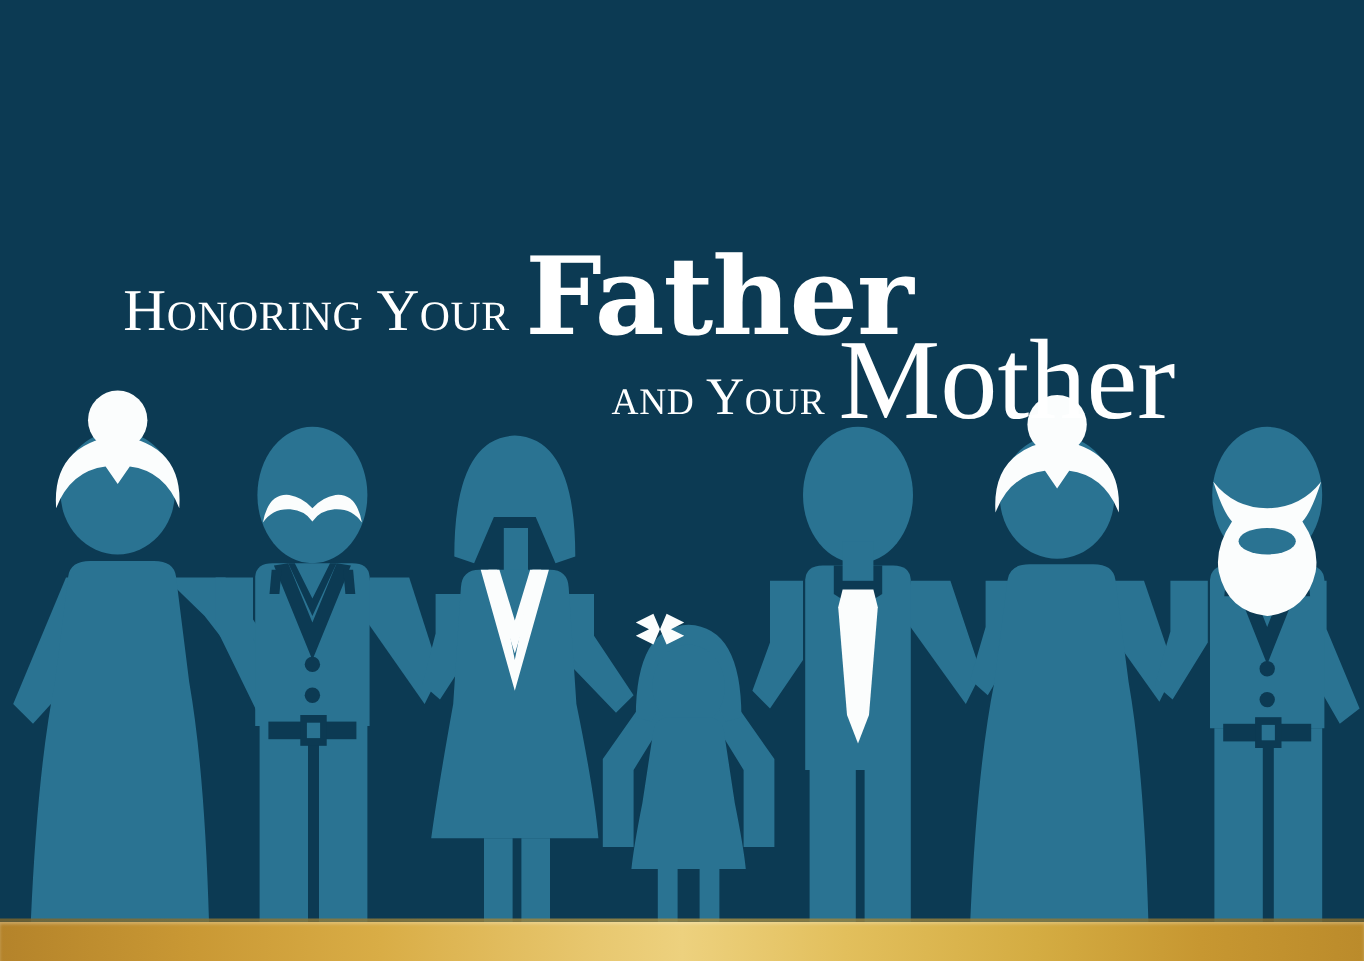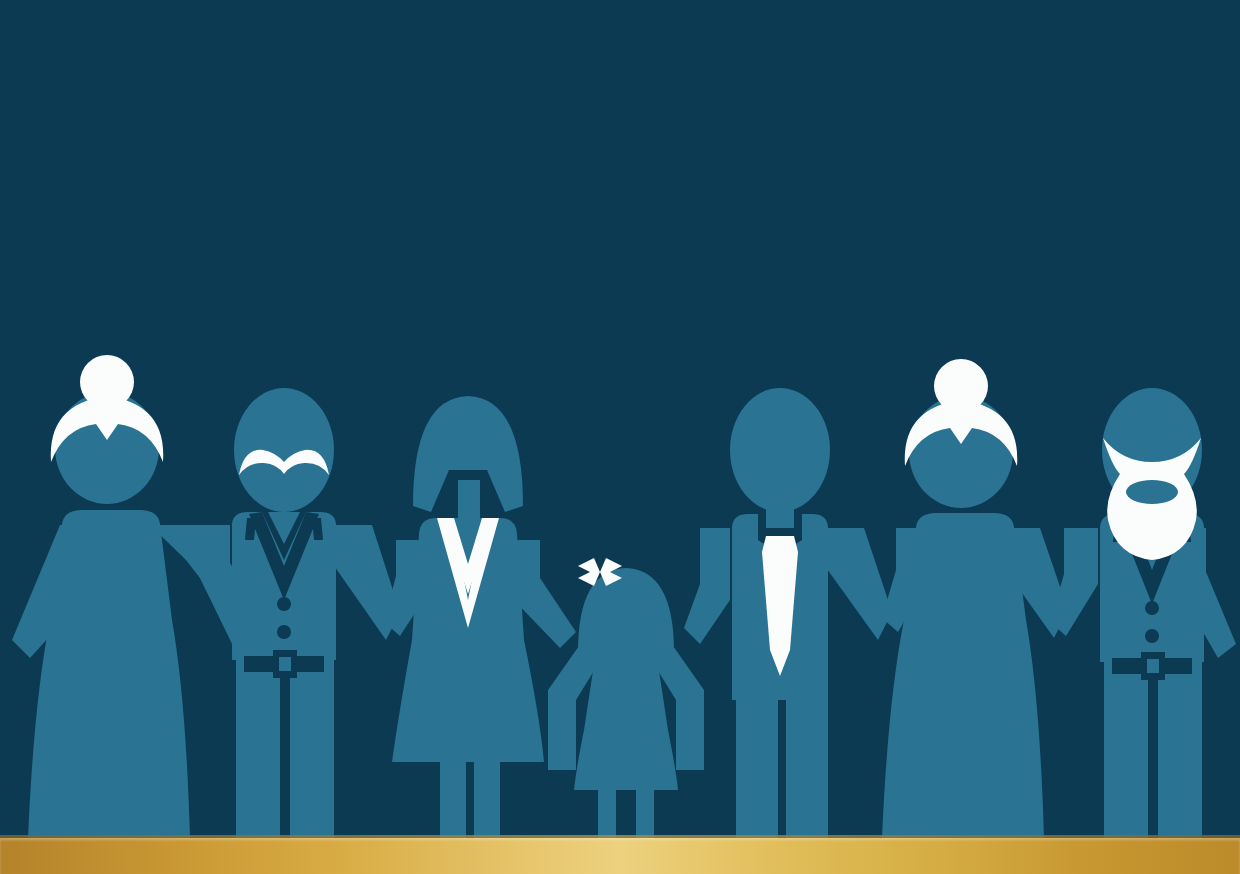--- a/index.html
+++ b/index.html
@@ -310,6 +310,14 @@
     </svg>
   </div>
 
+  <div id="title-block">
+    <div class="title-line" id="title-line-1">
+      <span class="small-words" id="word-honoring-your">Honoring Your</span><span class="big-word" id="word-father">Father</span>
+    </div>
+    <div class="title-line" id="title-line-2">
+      <span class="small-words" id="word-and-your">and Your</span><span class="big-word" id="word-mother">Mother</span>
+    </div>
+  </div>
 
   <div id="gold-bar-topline"></div>
   <div id="gold-bar"></div>

